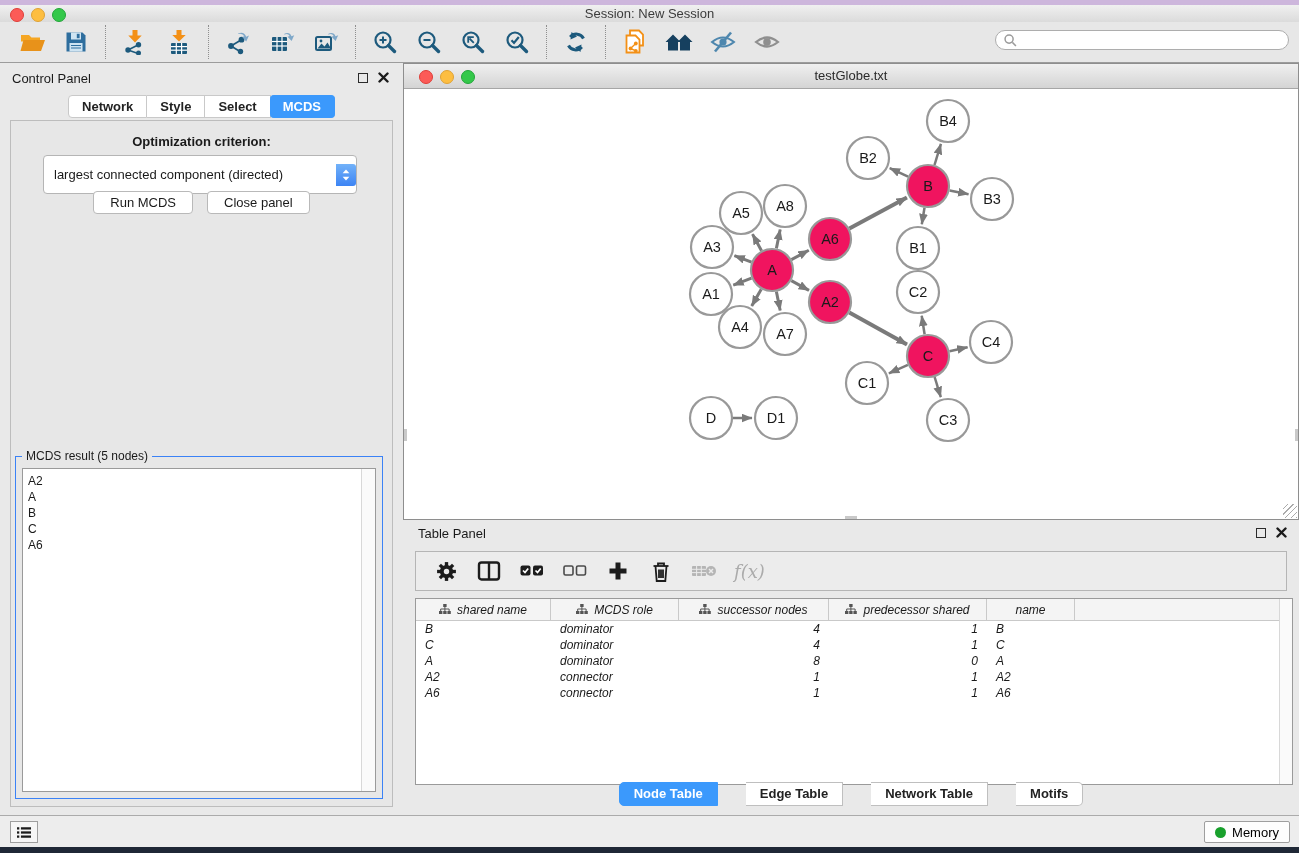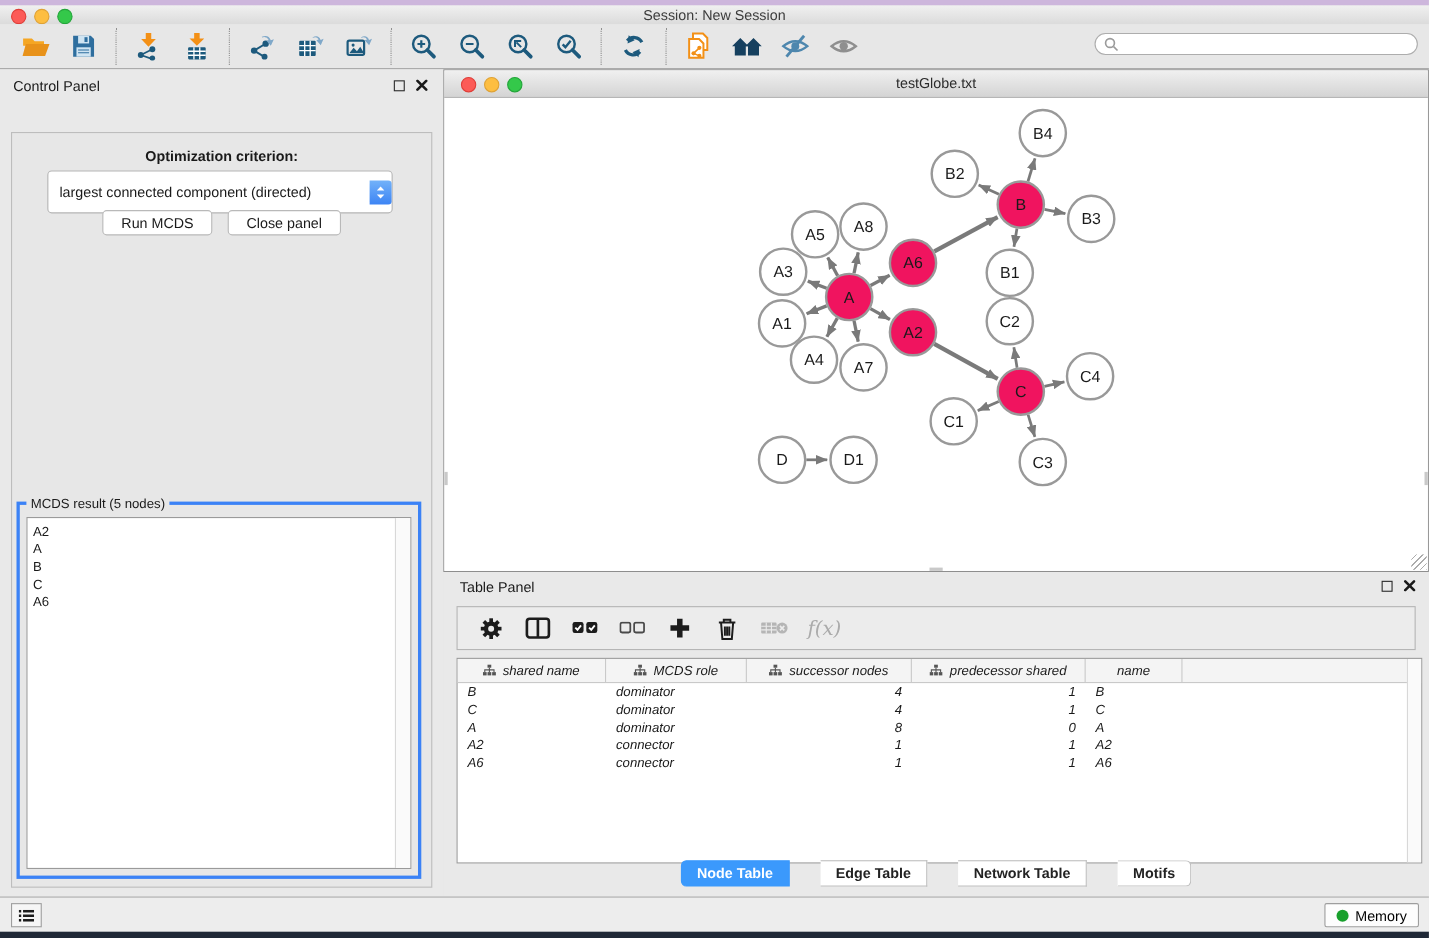--- a/index.html
+++ b/index.html
@@ -288,6 +288,12 @@
         <path d="M1.5 1.5 L9.5 9.5 M9.5 1.5 L1.5 9.5" stroke="#1a1a1a" stroke-width="2.4" stroke-linecap="round"></path>
       </svg>
   </div>
+  <div class="cp-tabs" id="cp-tabs">
+      <div class="cp-tab">Network</div>
+      <div class="cp-tab">Style</div>
+      <div class="cp-tab">Select</div>
+      <div class="cp-tab active">MCDS</div>
+    </div>
   <div class="cp-body">
     <div class="opt-label">Optimization criterion:</div>
     <div class="criterion-select">

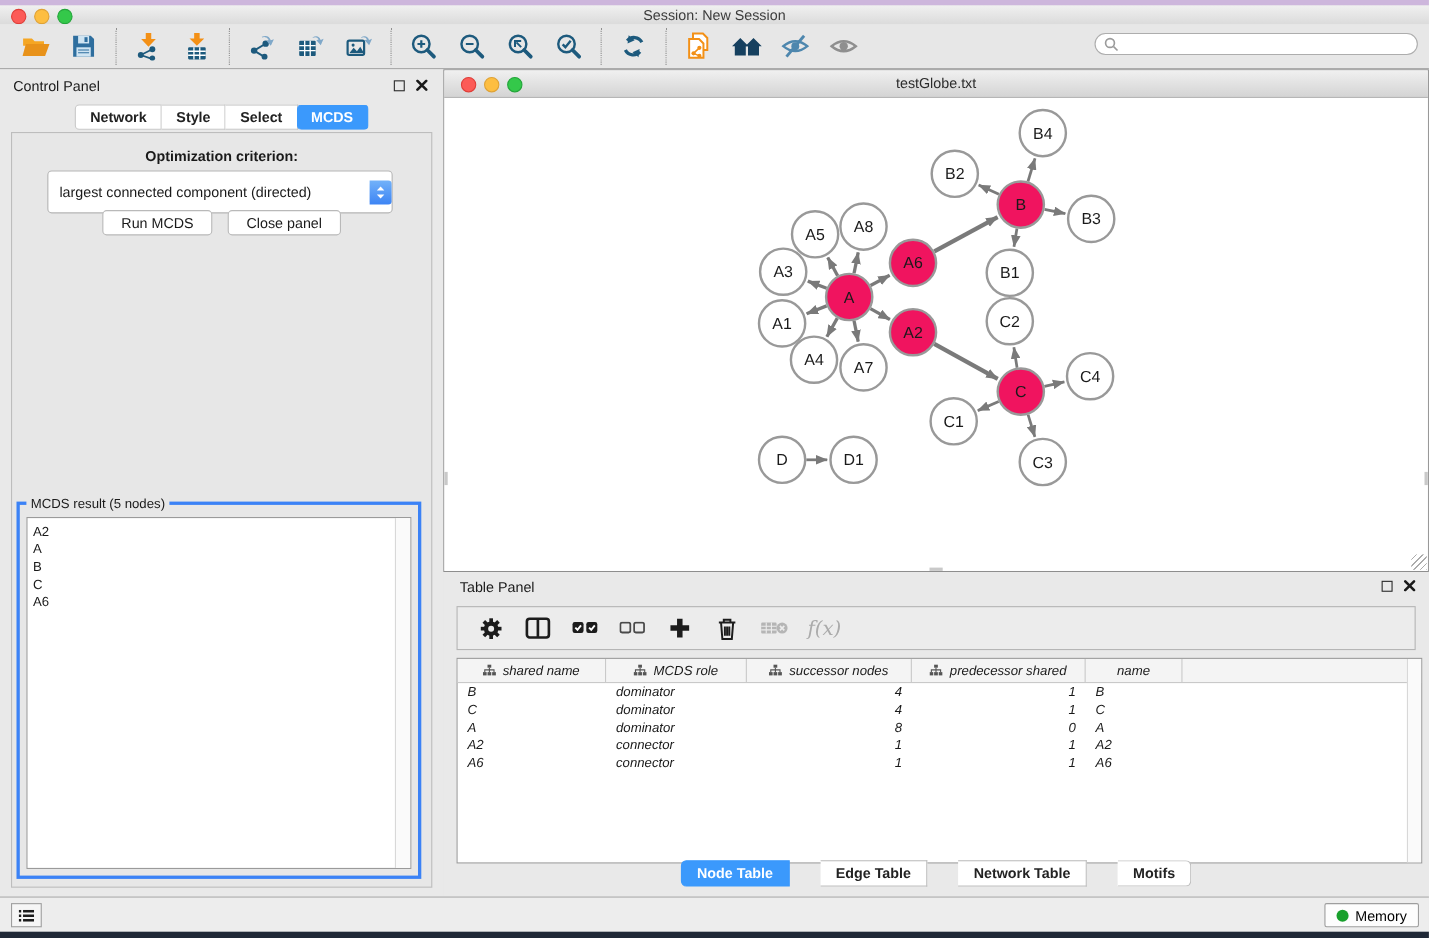--- a/index.html
+++ b/index.html
@@ -54,7 +54,7 @@
   .cp-buttons{position:absolute;top:70px;width:100%;display:flex;justify-content:center;gap:14px;}
   .aqua-btn{background:#FFF;border:1px solid #B9B9B9;border-radius:4px;height:23px;
     padding:0 16px;font-size:13px;font-family:inherit;color:#1a1a1a;}
-  .result-fieldset{position:absolute;left:4px;right:9px;top:335px;bottom:7px;border:3px solid #3b82f6;}
+  .result-fieldset{position:absolute;left:4px;right:9px;top:335px;bottom:7px;border:1px solid #3b82f6;}
   .result-legend{position:absolute;top:-8px;left:6px;background:#E7E7E7;padding:0 4px;font-size:12px;}
   .result-list{position:absolute;left:6px;right:6px;top:11px;bottom:6px;background:#FFF;
     border:1px solid #9A9A9A;font-size:12px;line-height:16px;padding-top:4px;overflow:hidden;}

